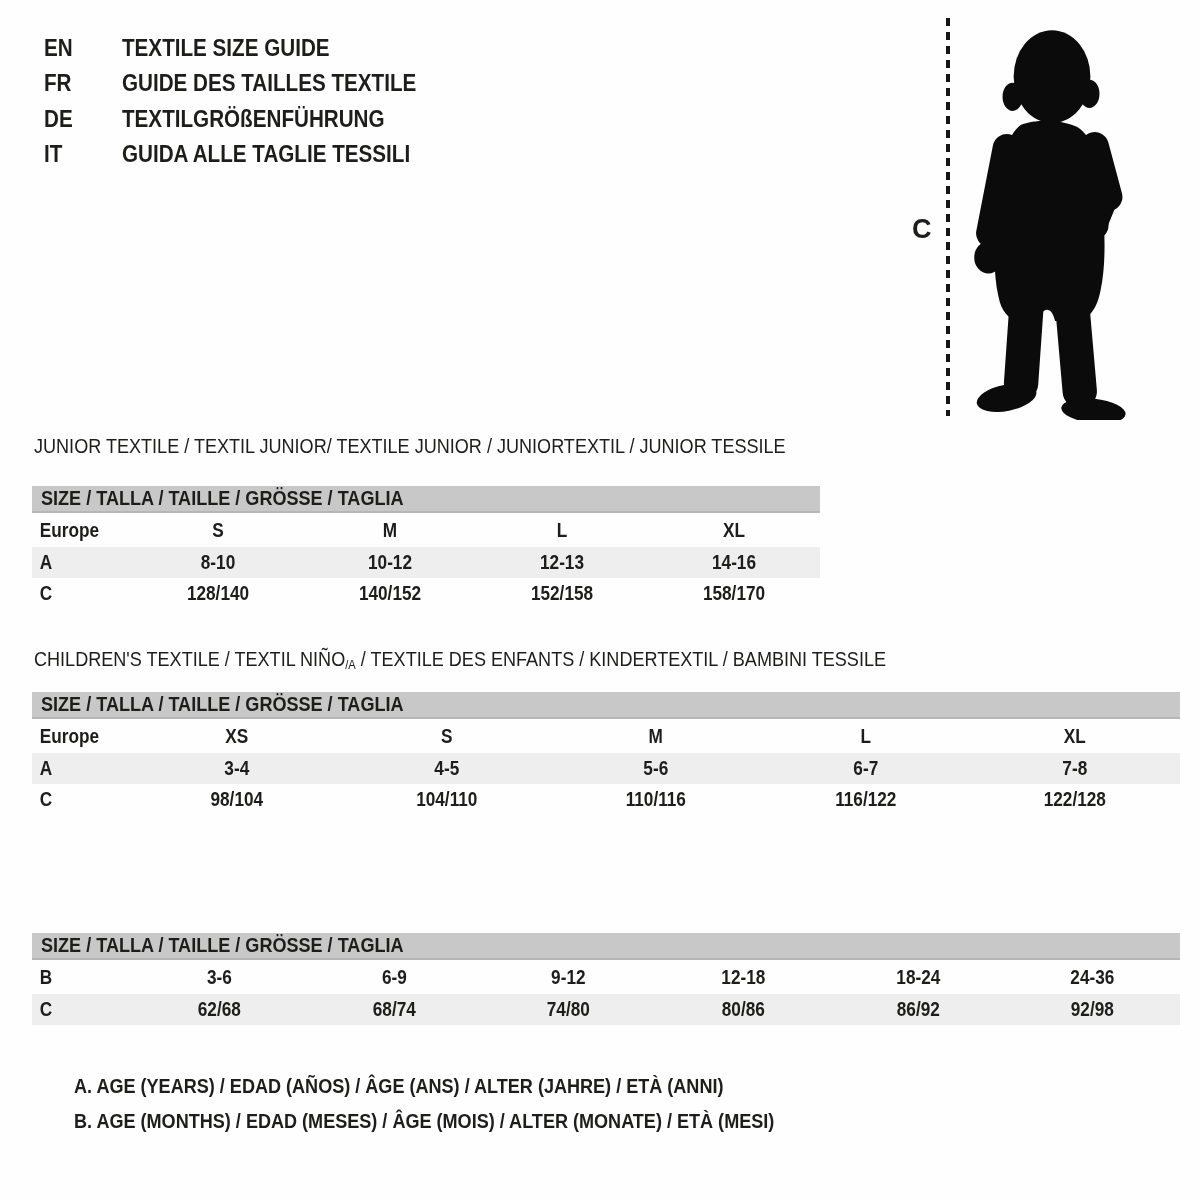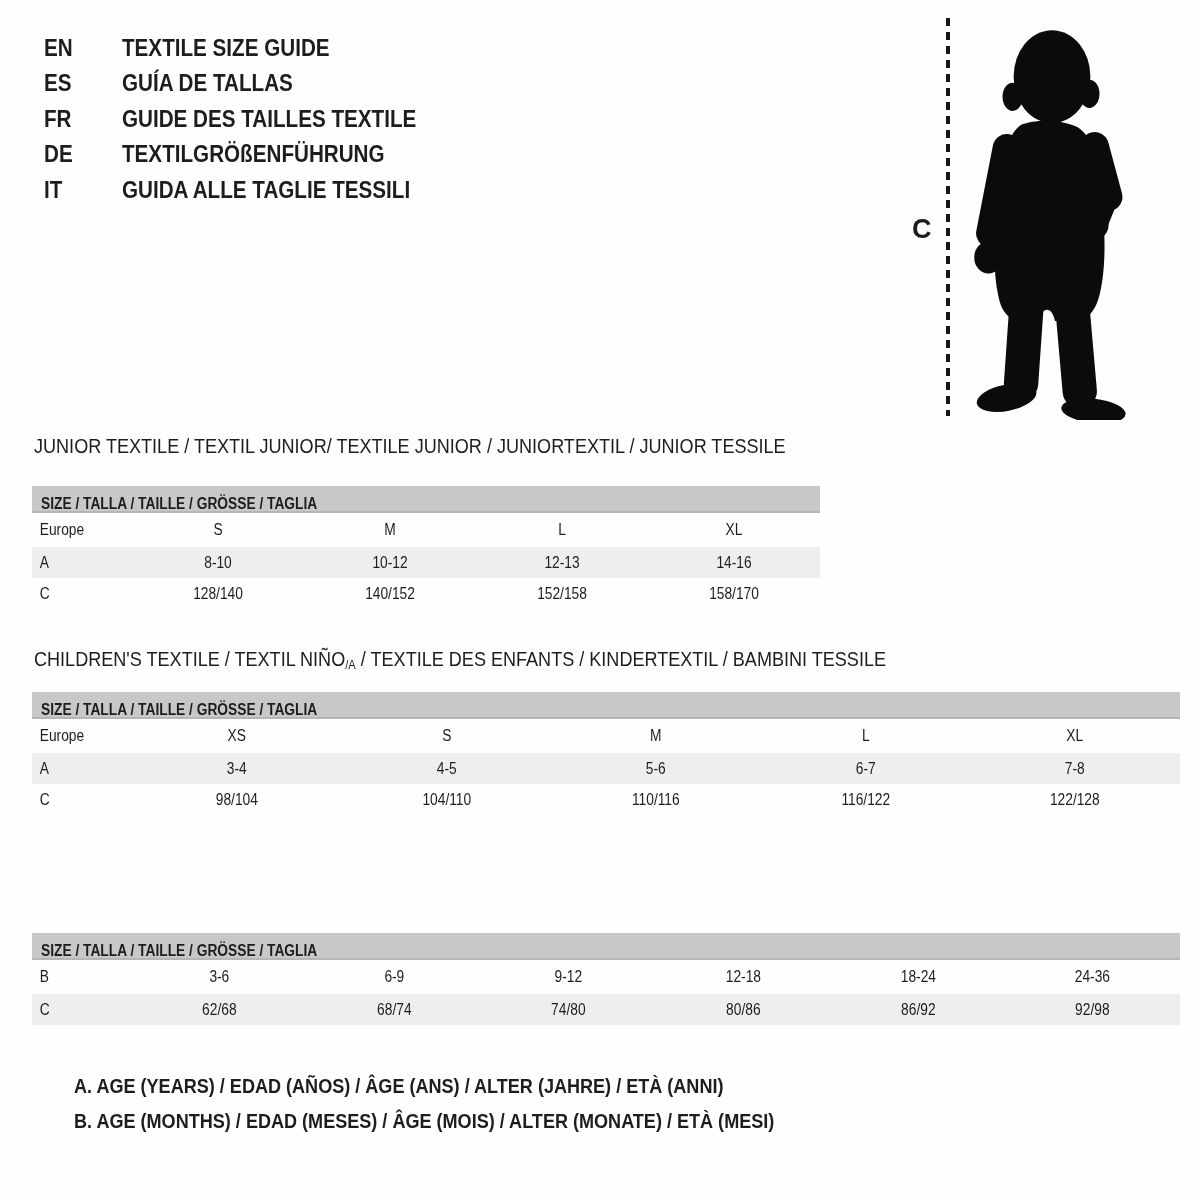--- a/index.html
+++ b/index.html
@@ -54,10 +54,6 @@
     <div class="lang-row">
       <span class="lang-code"><span class="cxl">EN</span></span>
       <span class="cxl">TEXTILE SIZE GUIDE</span>
-    </div>
-    <div class="lang-row">
-      <span class="lang-code"><span class="cxl">ES</span></span>
-      <span class="cxl">GUÍA DE TALLAS</span>
     </div>
     <div class="lang-row">
       <span class="lang-code"><span class="cxl">FR</span></span>

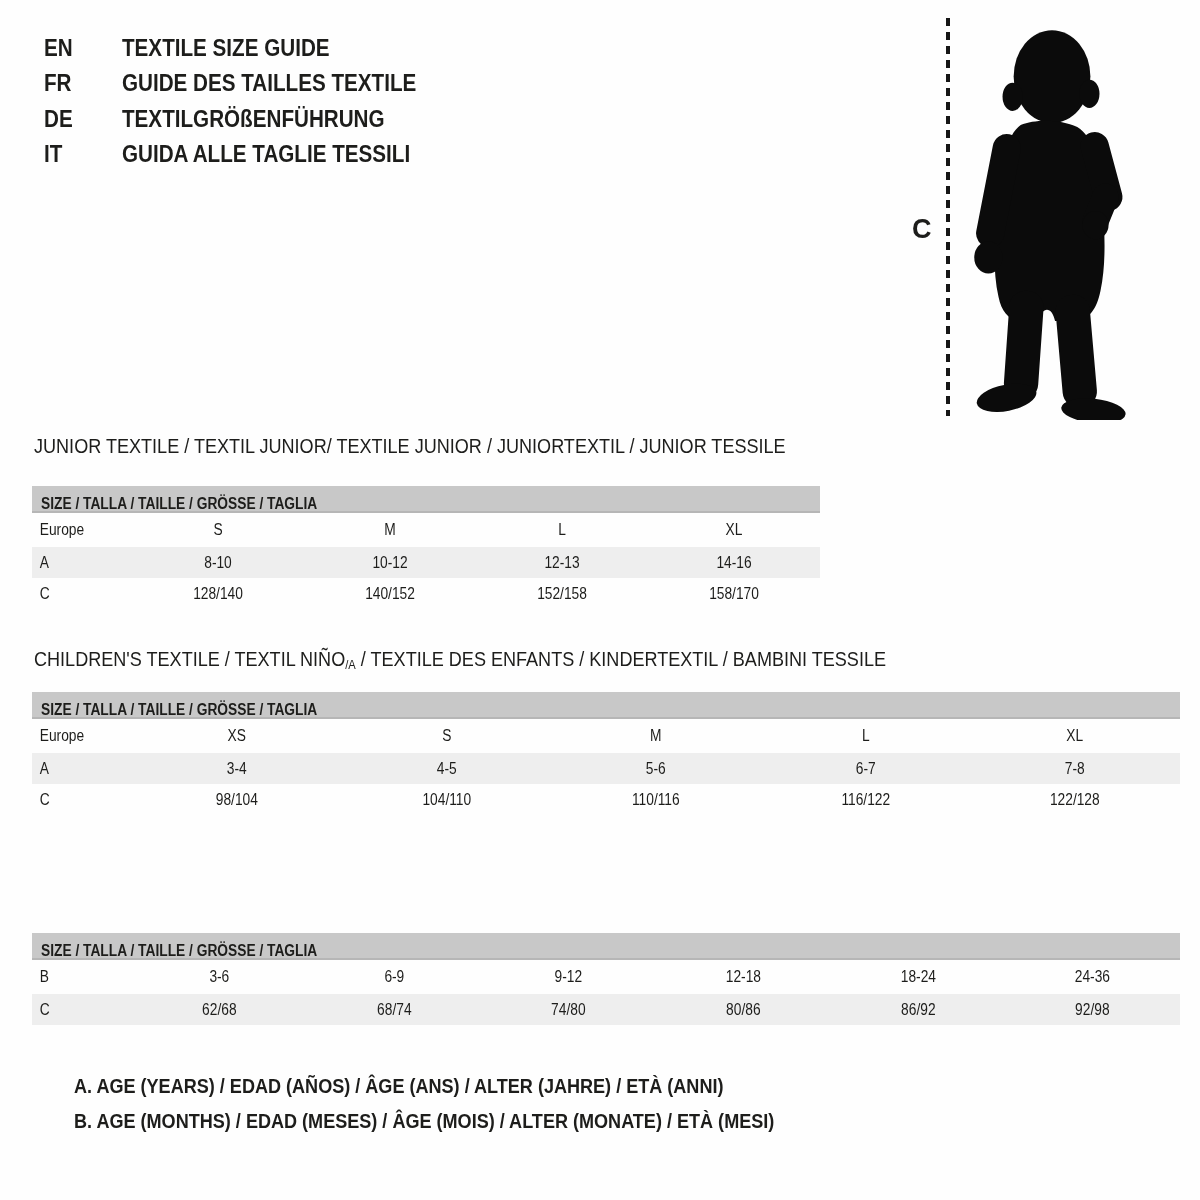--- a/index.html
+++ b/index.html
@@ -30,8 +30,8 @@
   
   .tbl { position:absolute; }
   .tbl-head {
-    background:#c8c8c8; height:27px; display:flex; align-items:flex-end;
-    padding-left:9px; font-weight:bold; font-size:16px;
+    background:#c8c8c8; height:27px; display:flex; align-items:flex-start;
+    padding-left:9px; font-weight:bold; font-size:21px;
     box-shadow: inset 0 -2px 0 rgba(0,0,0,0.09);
   }
   .tr { display:flex; align-items:center; font-weight:normal; font-size:16px; }

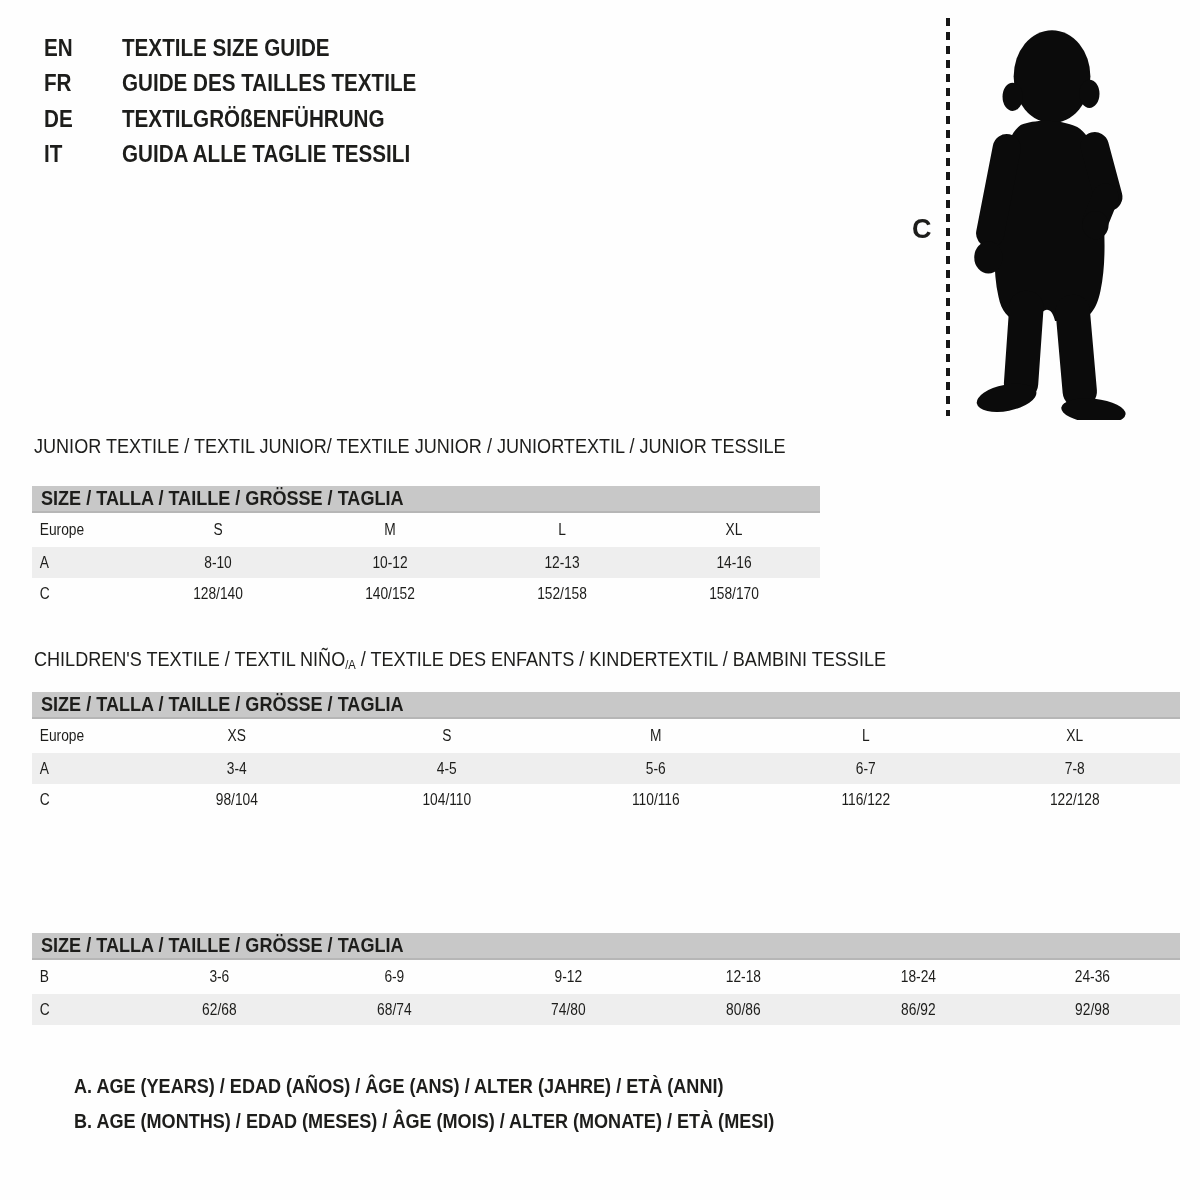--- a/index.html
+++ b/index.html
@@ -34,7 +34,7 @@
     padding-left:9px; font-weight:bold; font-size:21px;
     box-shadow: inset 0 -2px 0 rgba(0,0,0,0.09);
   }
-  .tr { display:flex; align-items:center; font-weight:normal; font-size:16px; }
+  .tr { display:flex; align-items:center; font-weight:bold; font-size:20px; }
   .tr.shaded { background:#eeeeee; }
   .h34 { height:34px; } .h31 { height:31px; }
   .td-label { width:100px; padding-left:9px; box-sizing:border-box;

